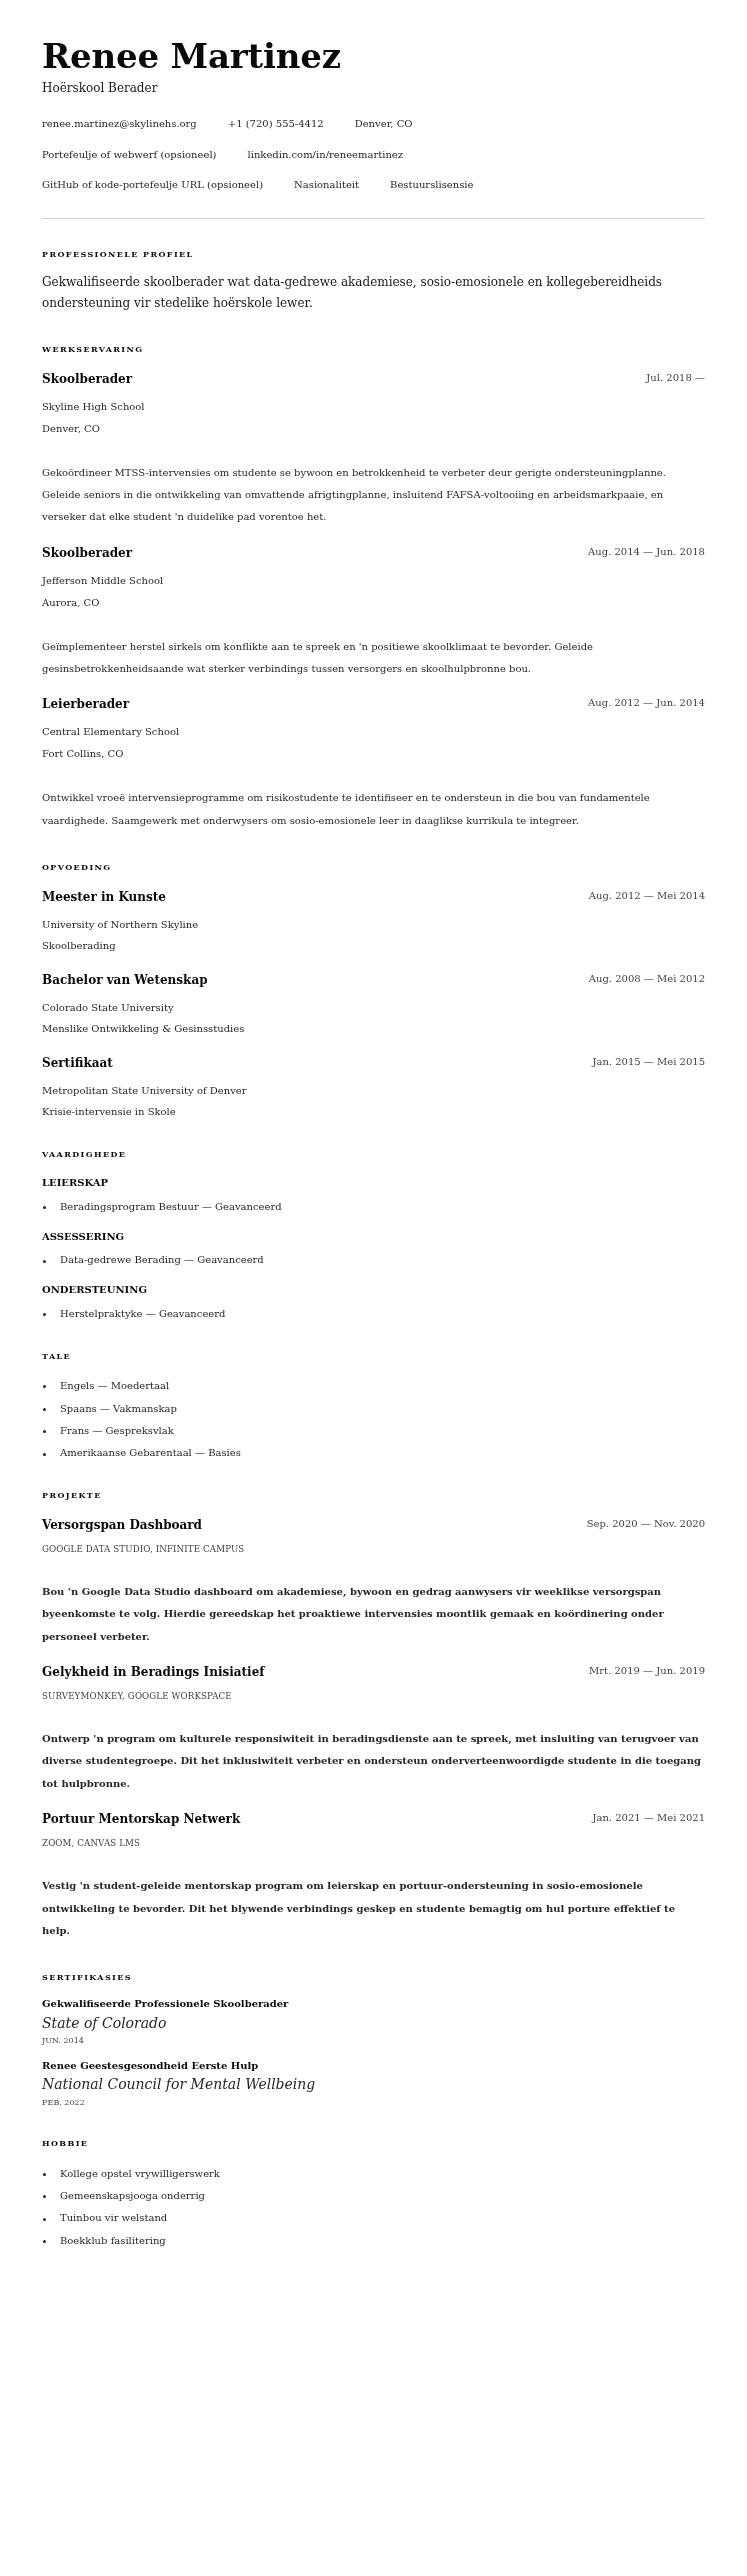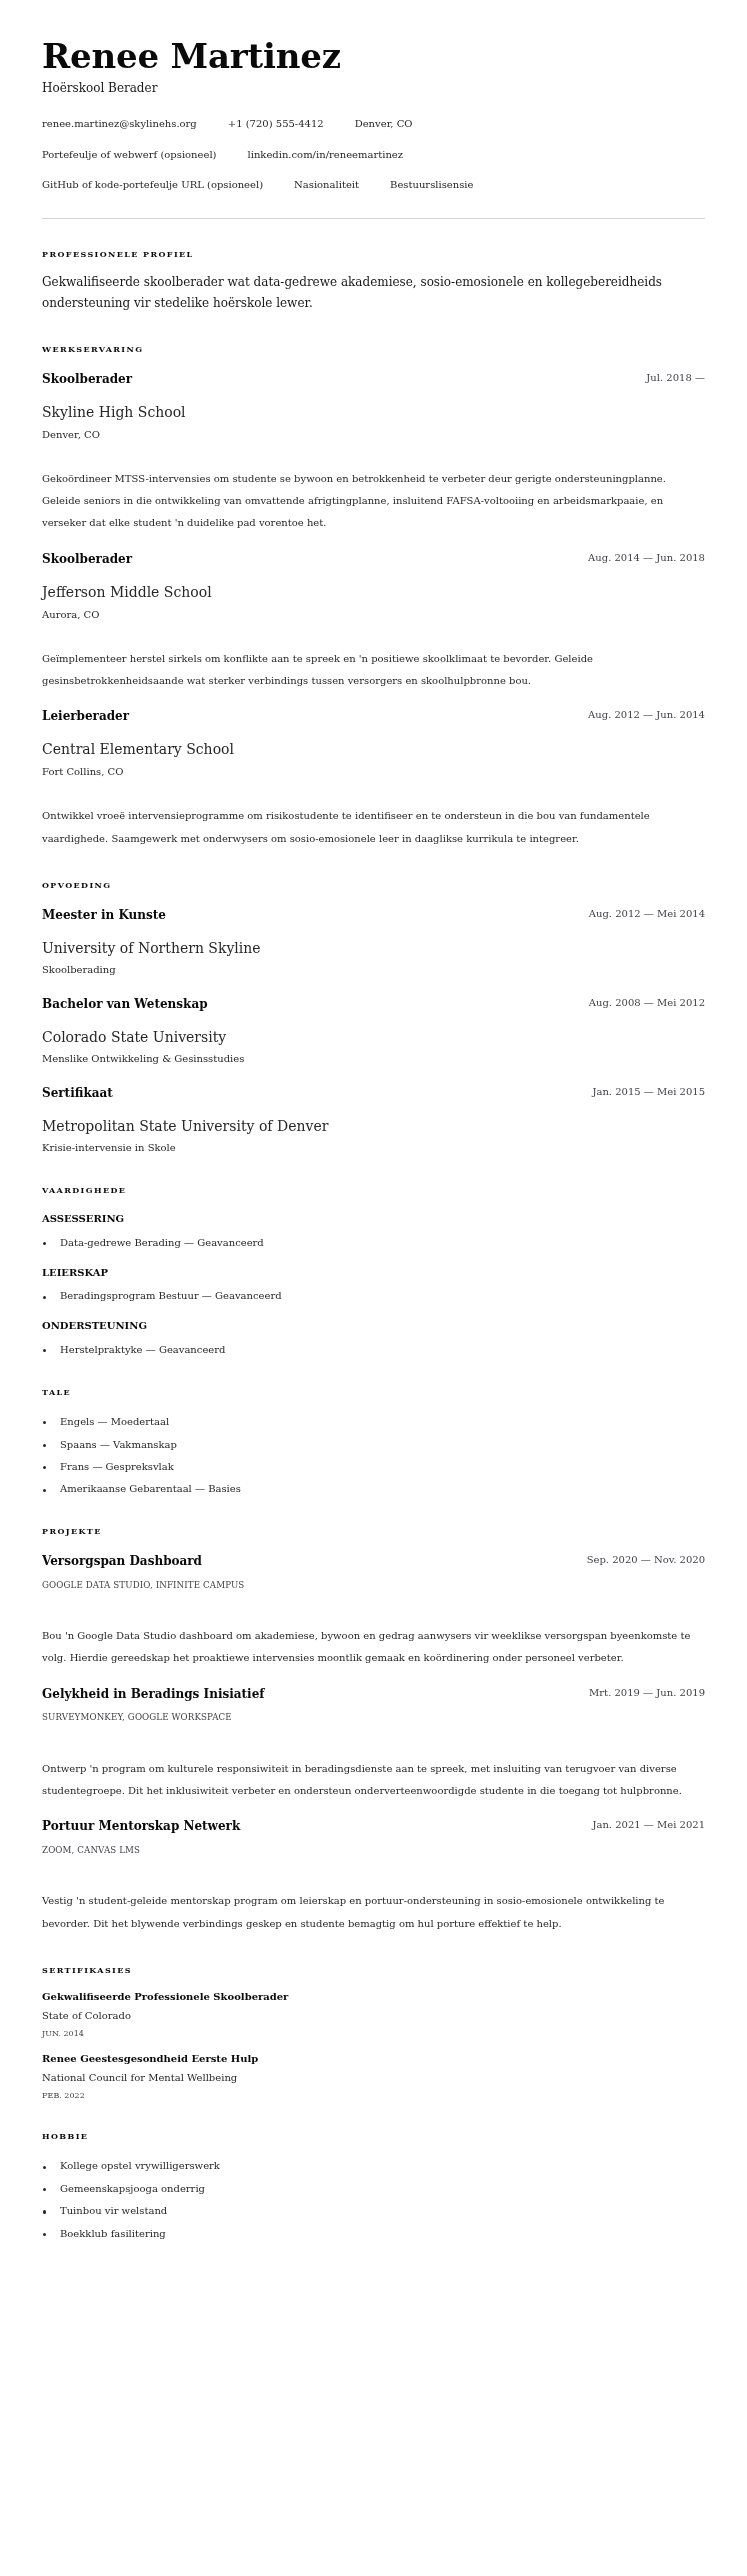--- a/index.html
+++ b/index.html
@@ -76,9 +76,9 @@
       white-space: nowrap;
     }
     .entry-org {
-      font-size: 14px;
+      font-size: 10px;
       line-height: 15px;
-      margin-top: 18px;
+      margin-top: 12px;
       color: #27272a;
     }
     .entry-loc {

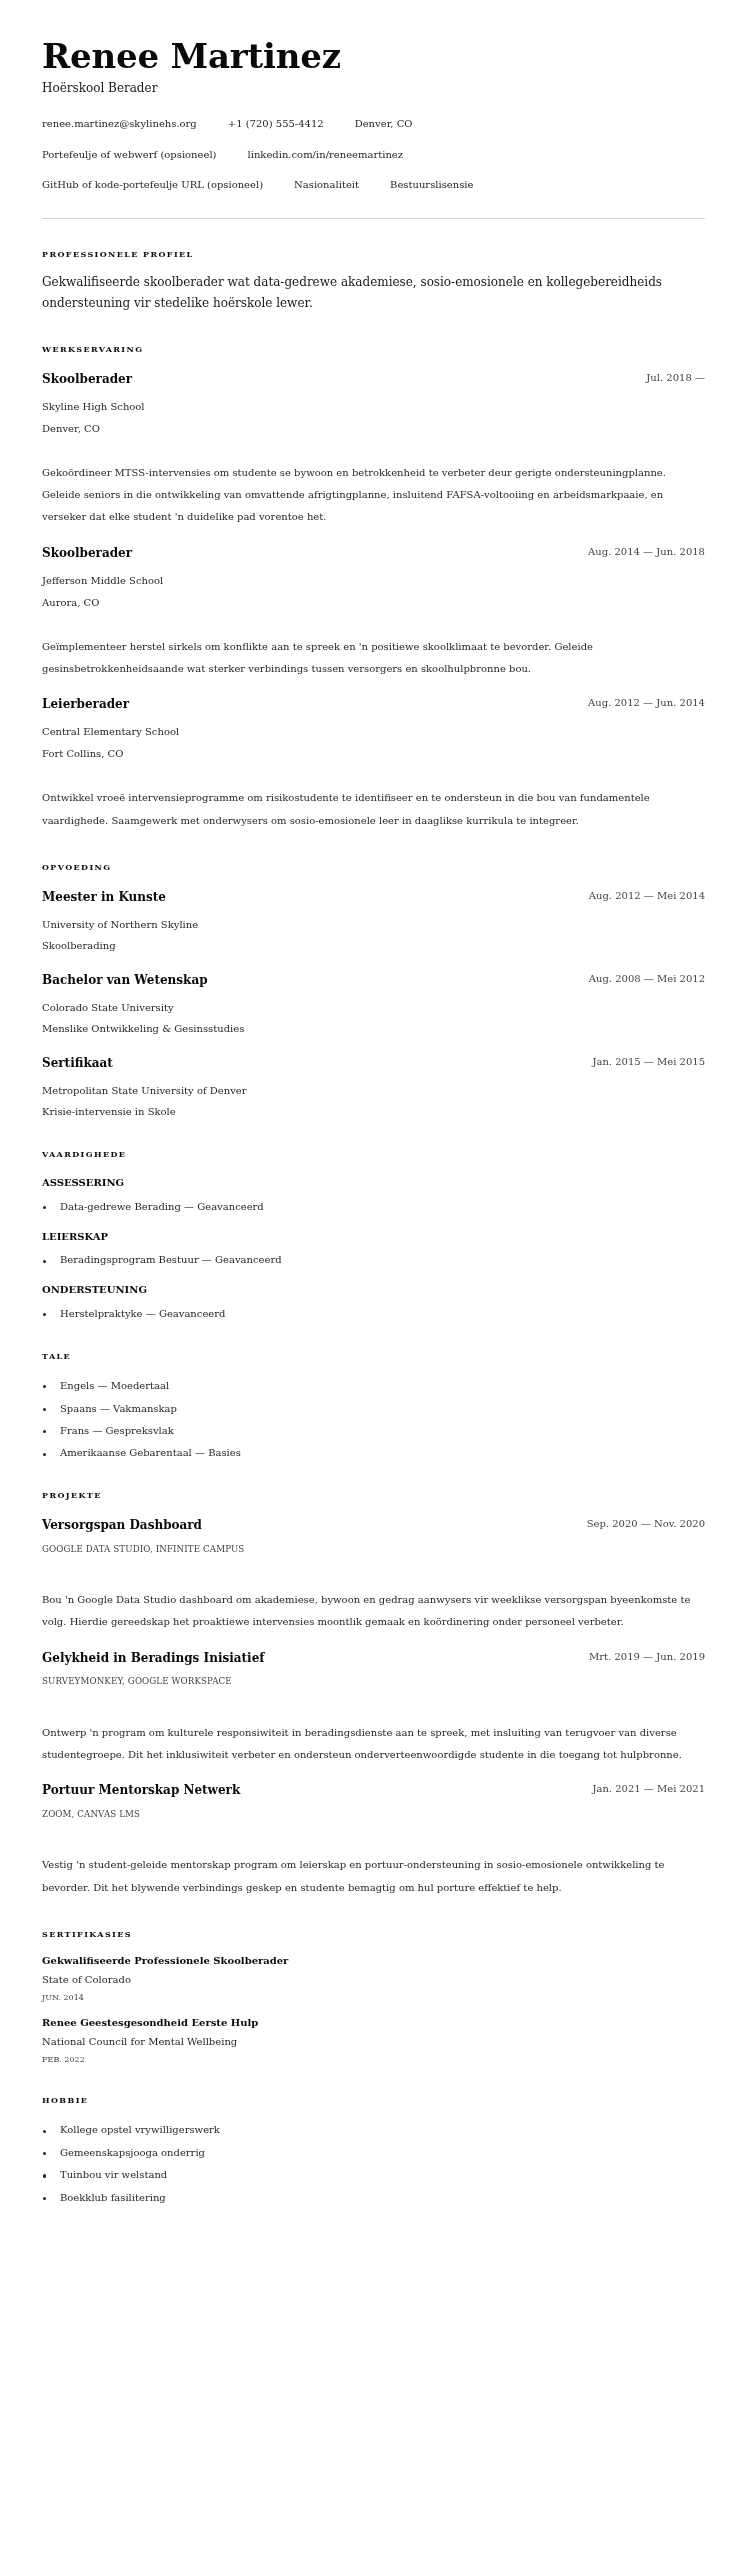--- a/index.html
+++ b/index.html
@@ -258,15 +258,15 @@
     <h2 class="section-title">Vaardighede</h2>
 
     <div class="skill-group">
+      <div class="skill-cat">Leierskap</div>
+      <ul class="bullets">
+        <li>Beradingsprogram Bestuur — Geavanceerd</li>
+      </ul>
+    </div>
+    <div class="skill-group">
       <div class="skill-cat">Assessering</div>
       <ul class="bullets">
         <li>Data-gedrewe Berading — Geavanceerd</li>
-      </ul>
-    </div>
-    <div class="skill-group">
-      <div class="skill-cat">Leierskap</div>
-      <ul class="bullets">
-        <li>Beradingsprogram Bestuur — Geavanceerd</li>
       </ul>
     </div>
     <div class="skill-group">

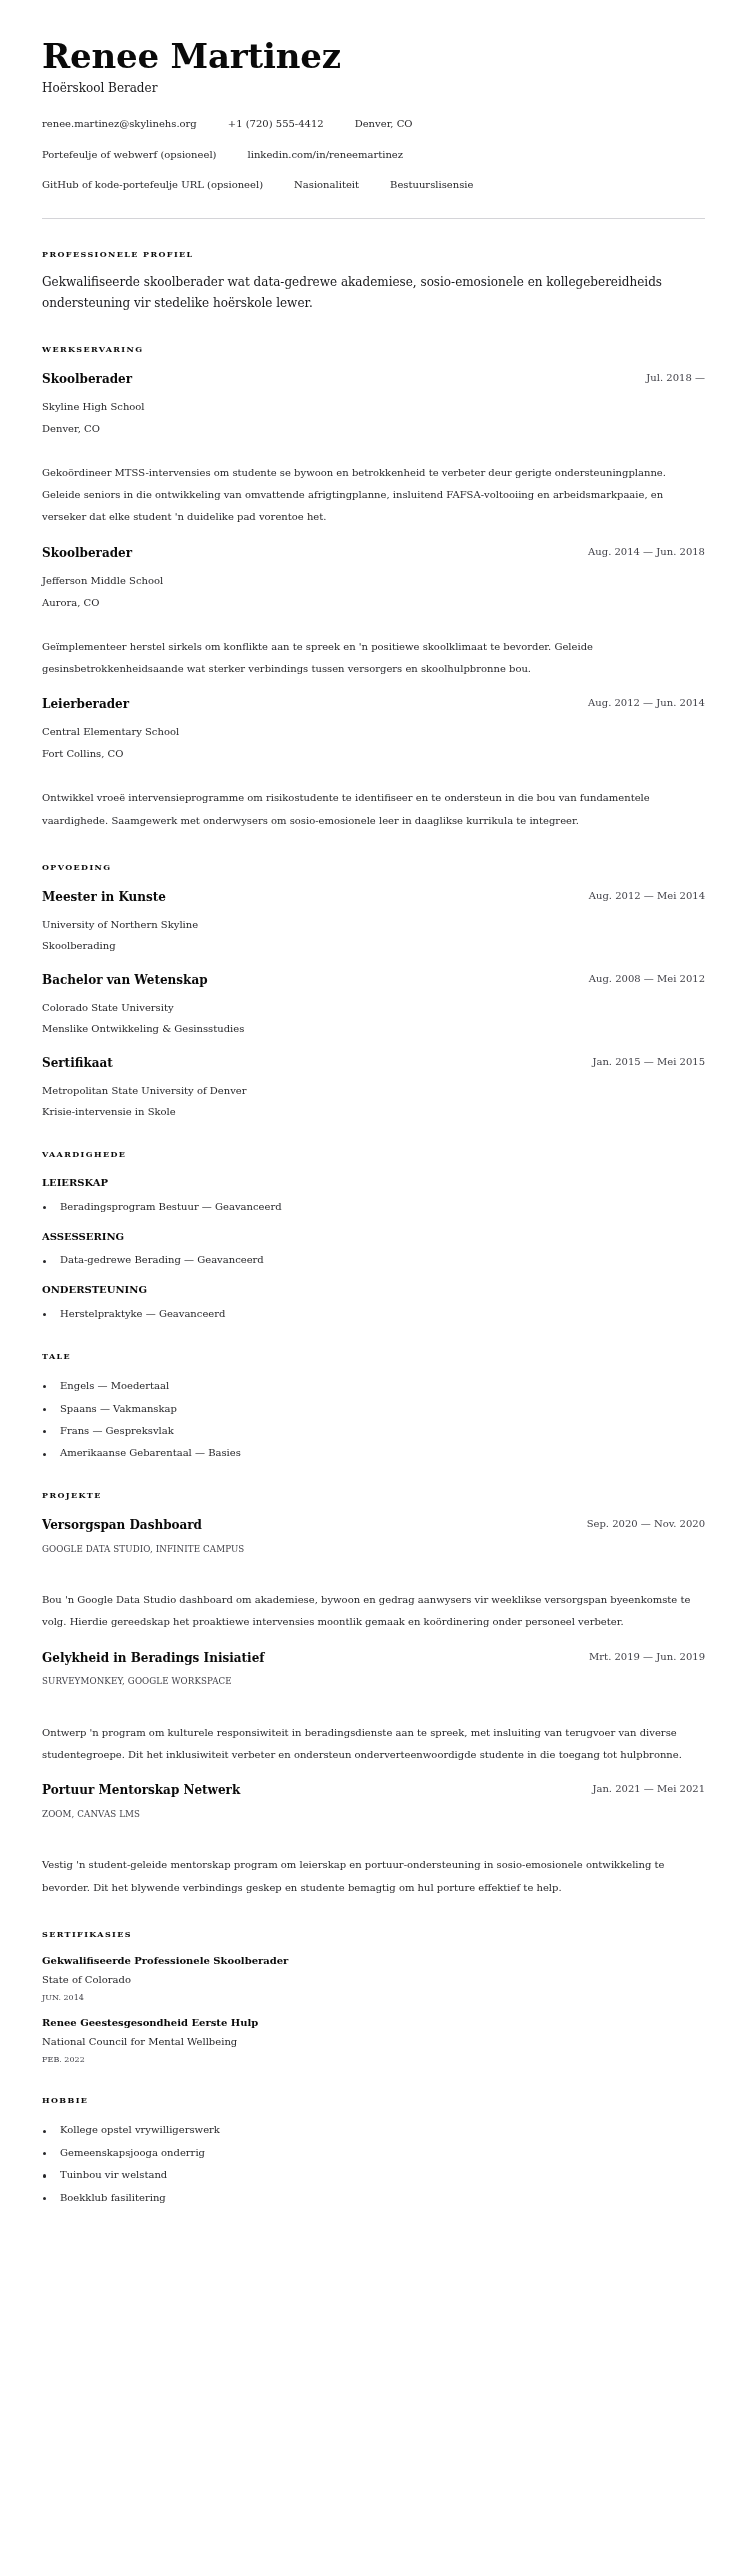--- a/index.html
+++ b/index.html
@@ -134,7 +134,7 @@
       margin-top: 9.3px;
       letter-spacing: 0.1px;
     }
-    .proj .entry-desc { margin-top: 34px; }
+    .proj .entry-desc { margin-top: 26px; font-weight: bold; }
     .cert { margin-top: 13.7px; }
     .cert + .cert { margin-top: 12.5px; }
     .cert-name {

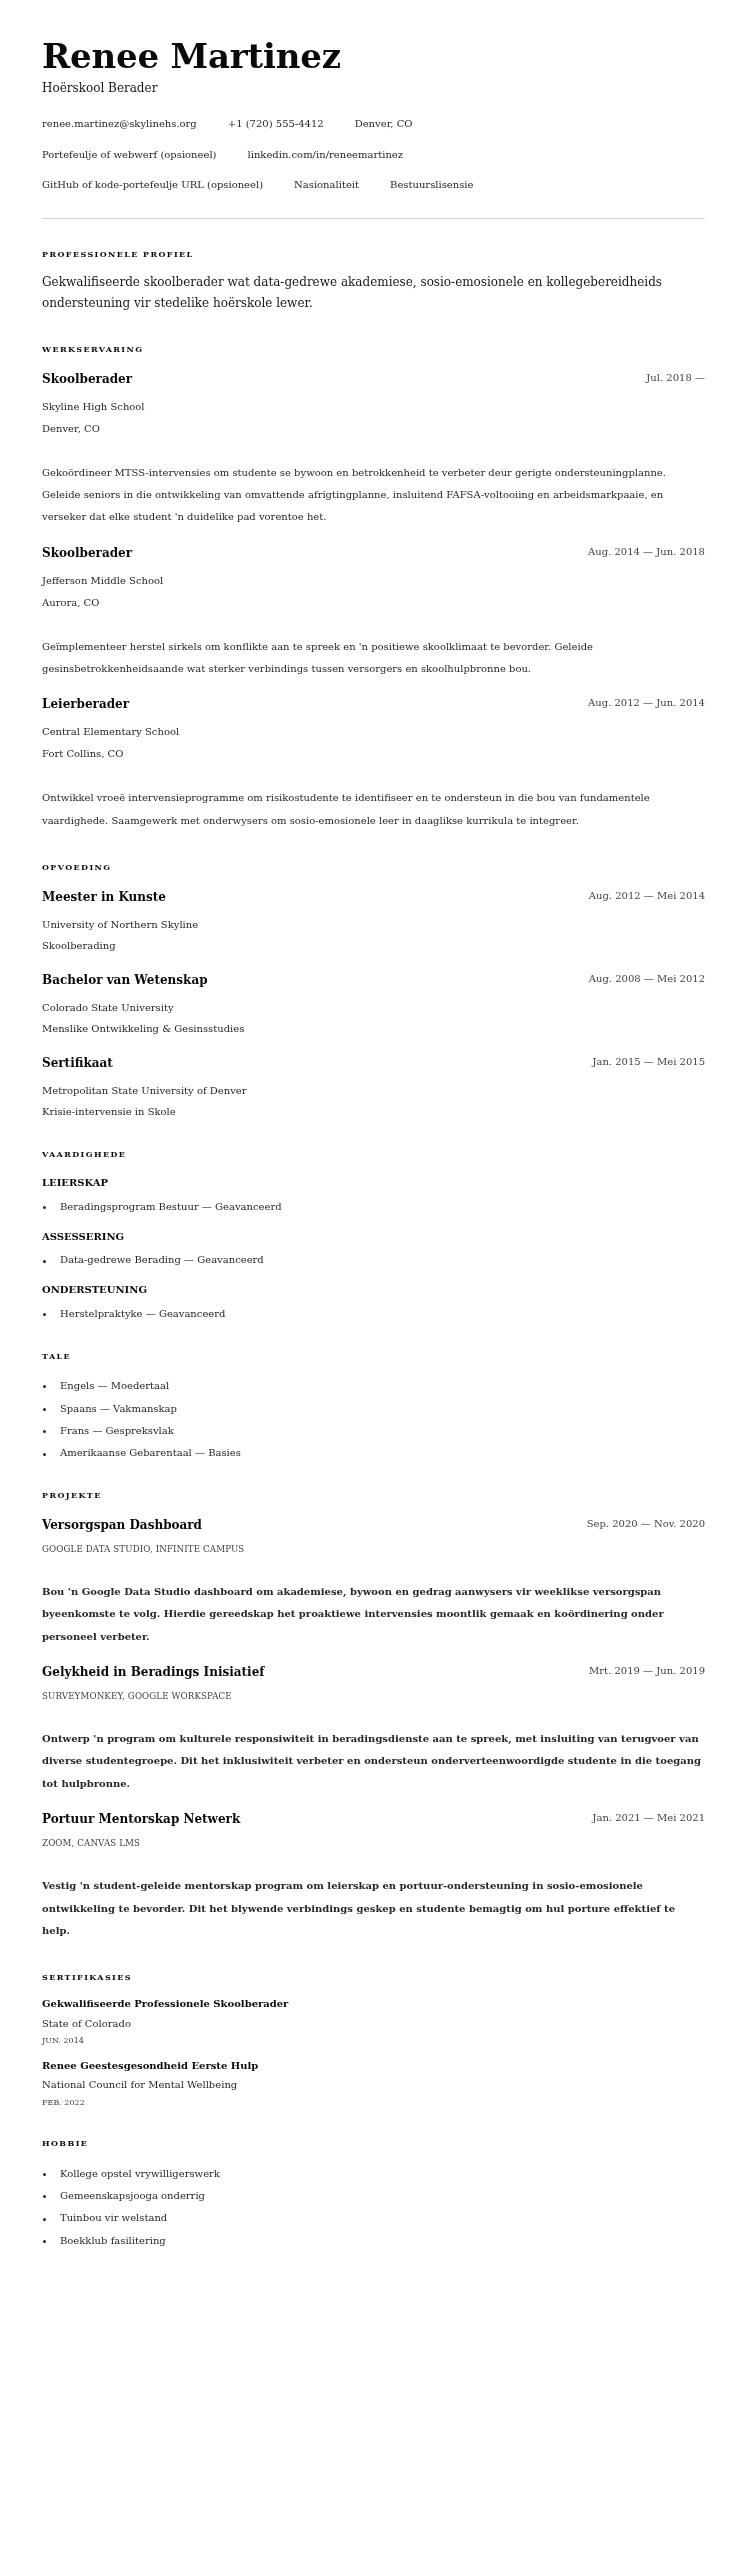--- a/index.html
+++ b/index.html
@@ -144,10 +144,11 @@
       color: #0a0a0a;
     }
     .cert-issuer {
-      font-size: 10px;
+      font-size: 14px;
       line-height: 13.7px;
       margin-top: 5.6px;
       color: #27272a;
+      font-style: italic;
     }
     .cert-date {
       font-size: 8px;

